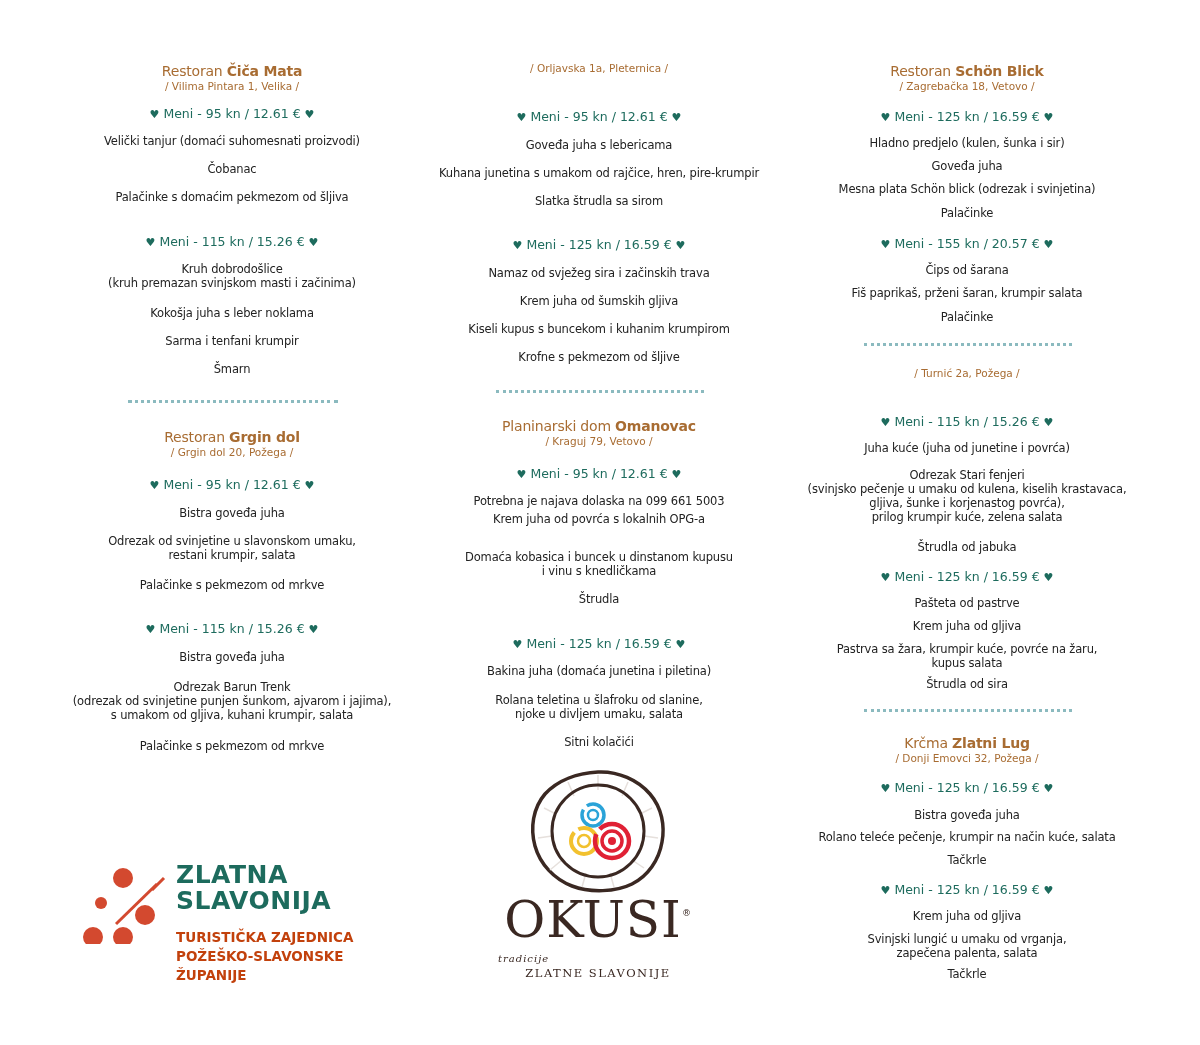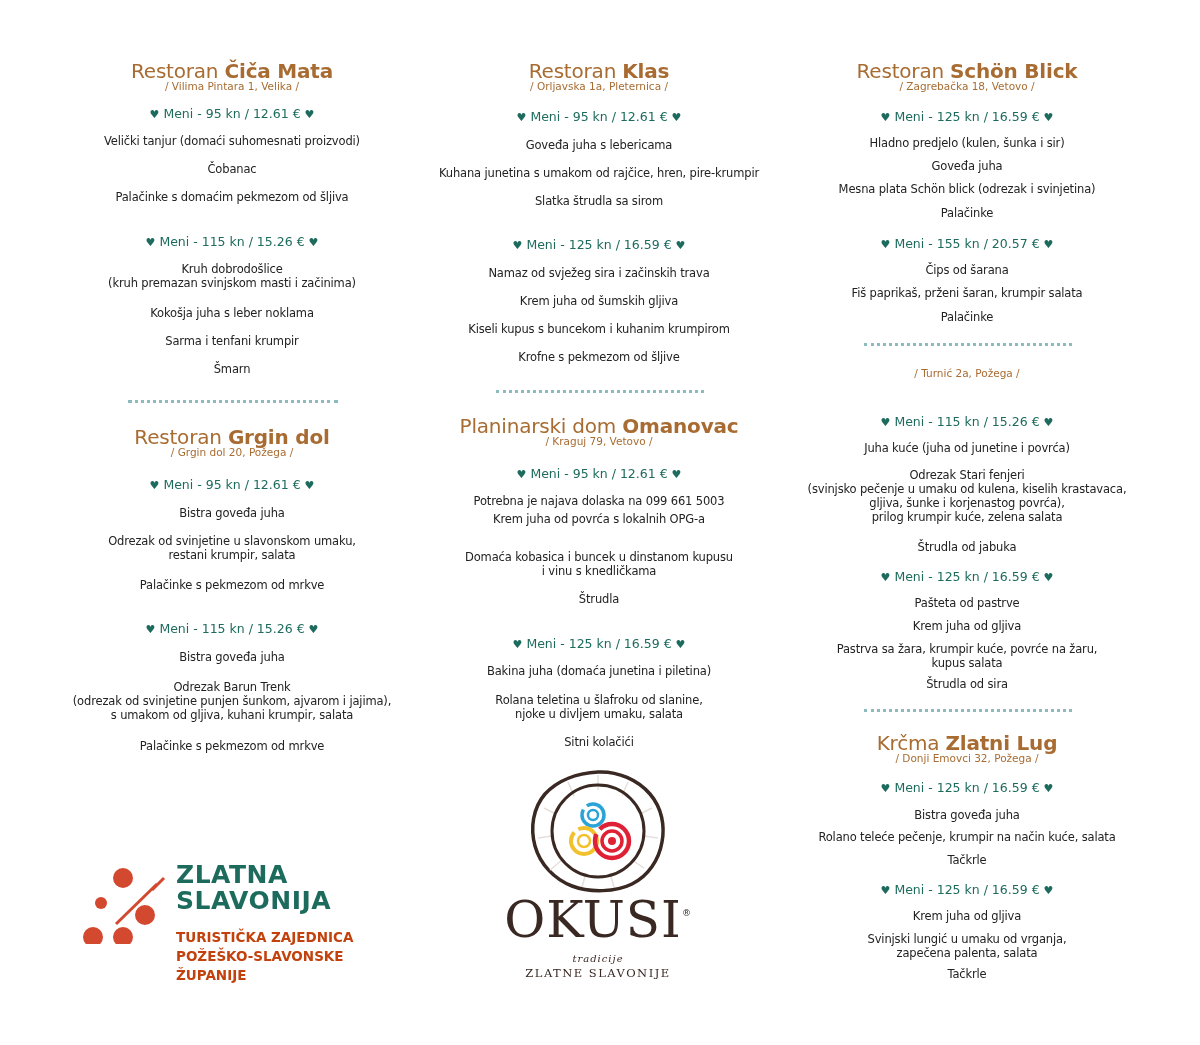--- a/index.html
+++ b/index.html
@@ -10,7 +10,7 @@
     .col-2 { left: 418px; width: 362px; }
     .col-3 { left: 786px; width: 362px; }
     .block { position: absolute; left: 0; width: 100%; text-align: center; }
-    .rname { font-size: 20px; color: #a86c32; font-weight: normal; line-height: 18px; letter-spacing: -0.2px; }
+    .rname { font-size: 14px; color: #a86c32; font-weight: normal; line-height: 18px; letter-spacing: -0.2px; }
     .rname b { font-weight: bold; }
     .raddr { font-size: 10.5px; color: #a86c32; line-height: 13px; margin-top: 0px; }
     .menu-h { font-size: 12.5px; color: #1d6b5d; line-height: 15px; white-space: nowrap; }

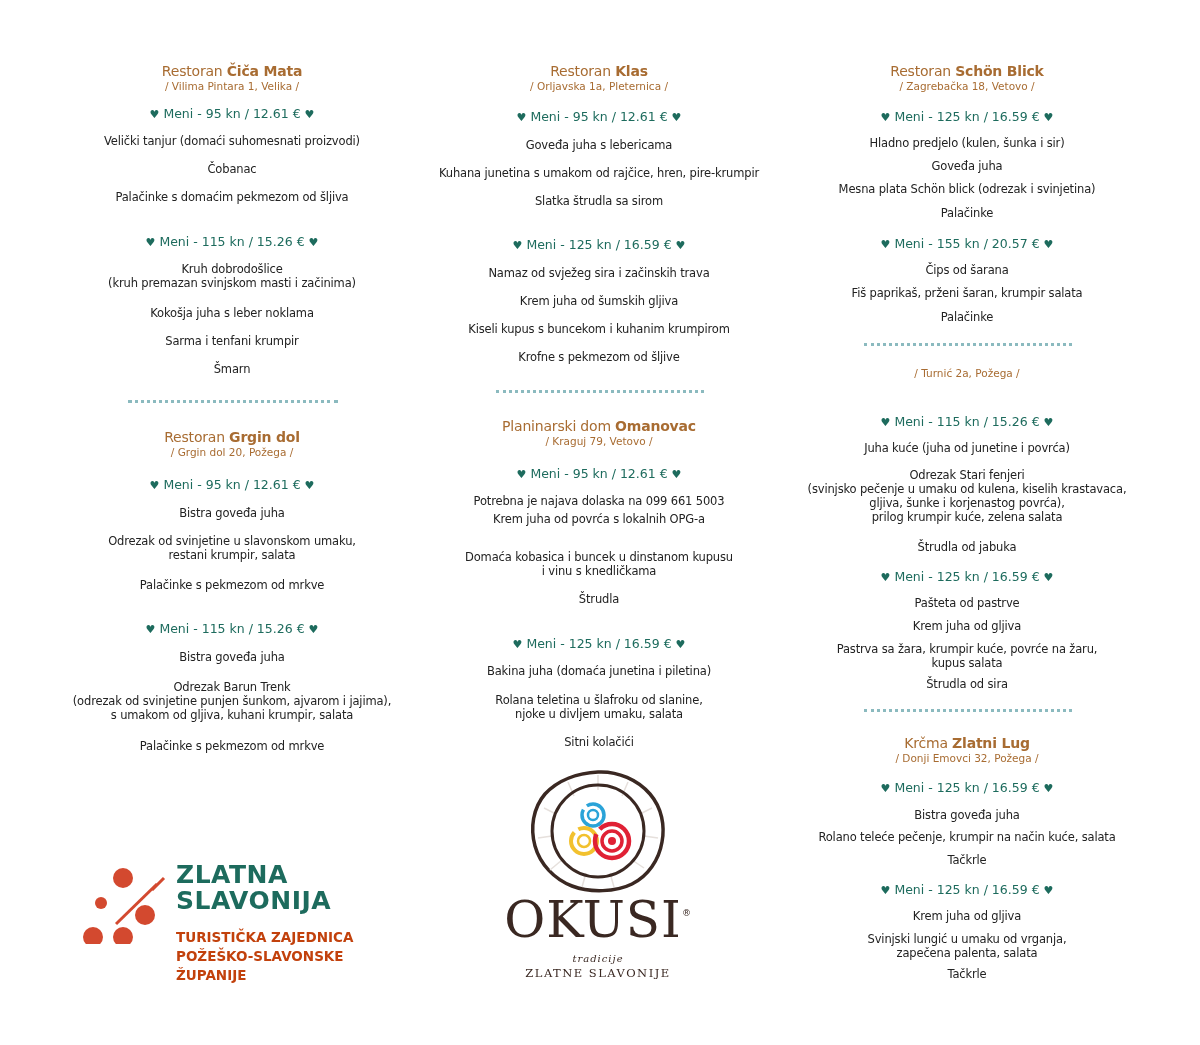--- a/index.html
+++ b/index.html
@@ -70,7 +70,6 @@
 <div class="col col-2">
 
   <div class="block" style="top:62px">
-    <div class="rname"><span>Restoran </span><b>Klas</b></div>
     <div class="raddr">/ Orljavska 1a, Pleternica /</div>
   </div>
   <div class="block menu-h" style="top:109px"><span class="heart">♥</span> <span>Meni - 95 kn / 12.61 €</span> <span class="heart">♥</span></div>

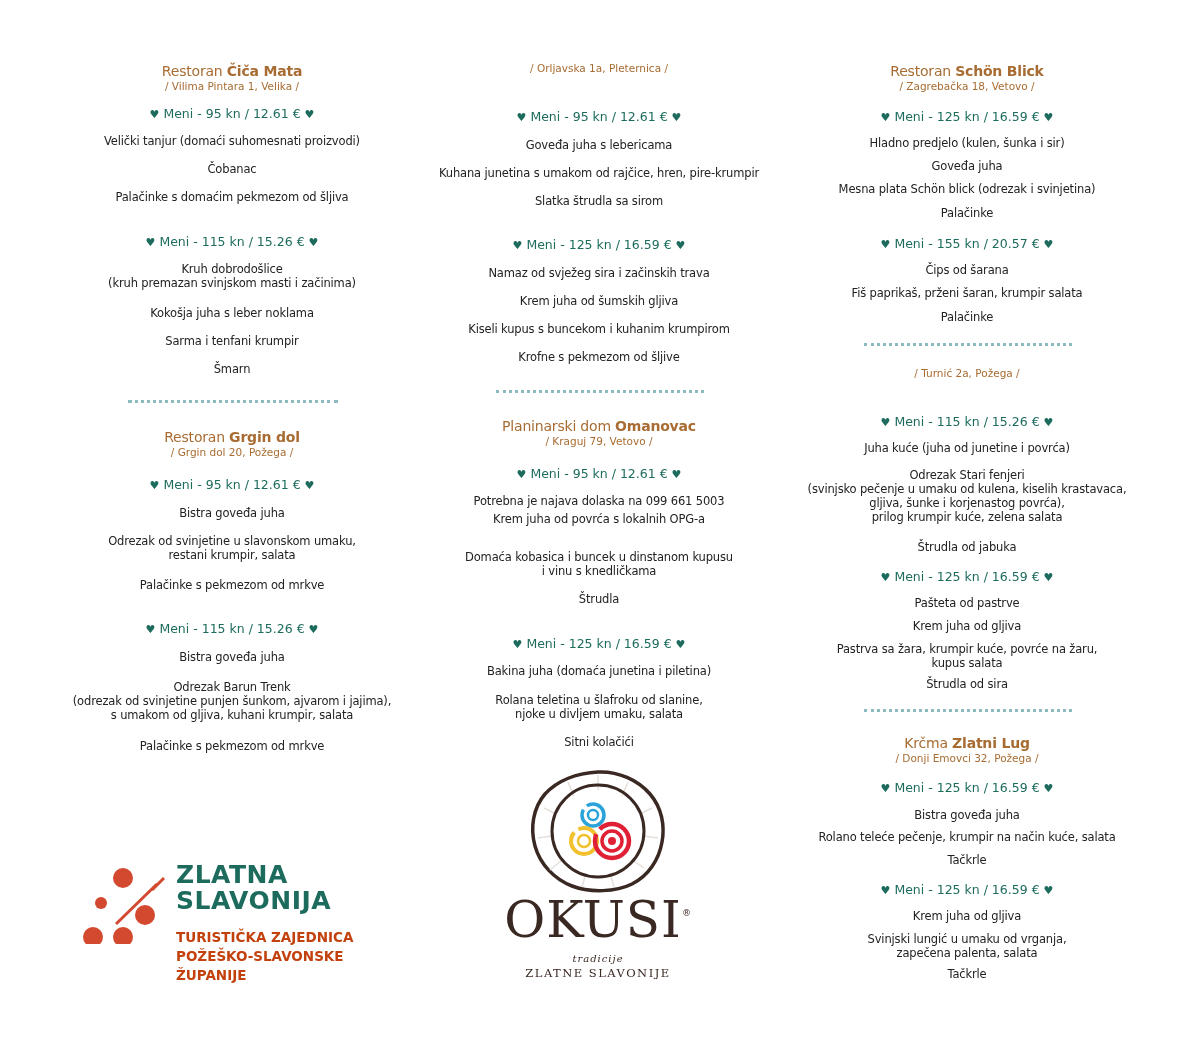--- a/index.html
+++ b/index.html
@@ -23,7 +23,7 @@
     .okusi { position: absolute; left: 498px; top: 768px; width: 204px; height: 215px; }
     .okusi-word { position: absolute; left: 0; width: 190px; top: 126px; text-align: center; font-family: "DejaVu Serif", "Liberation Serif", serif; font-size: 50px; line-height: 52px; color: #3a2822; letter-spacing: 1px; }
     .okusi-reg { position: absolute; left: 184px; top: 140px; font-size: 9px; color: #3a2822; }
-    .okusi-tradicije { position: absolute; left: 0; width: 200px; top: 185px; text-align: center; font-family: "DejaVu Serif", serif; font-style: italic; font-size: 10px; color: #3a2822; letter-spacing: 1px; }
+    .okusi-tradicije { position: absolute; left: 0; width: 200px; top: 185px; font-family: "DejaVu Serif", serif; font-style: italic; font-size: 10px; color: #3a2822; letter-spacing: 1px; }
     .okusi-zs { position: absolute; left: 0; width: 200px; top: 198px; text-align: center; font-family: "DejaVu Serif", serif; font-size: 11.5px; color: #3a2822; letter-spacing: 1.5px; }
   </style>
 </head>

